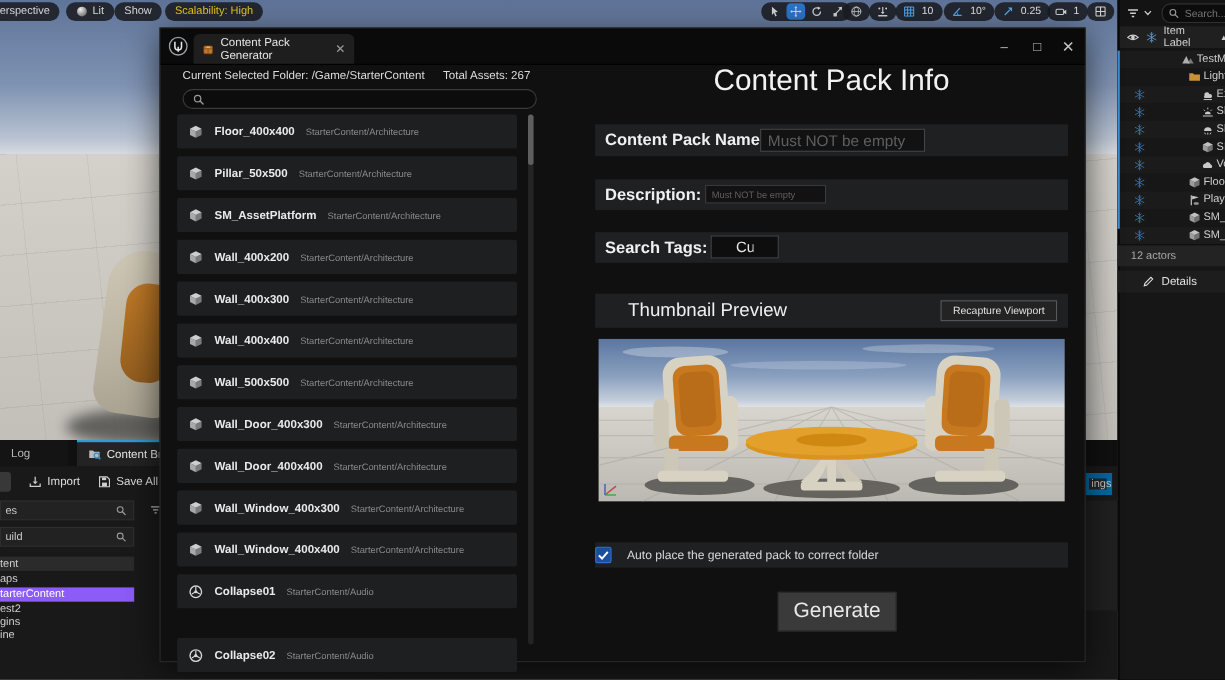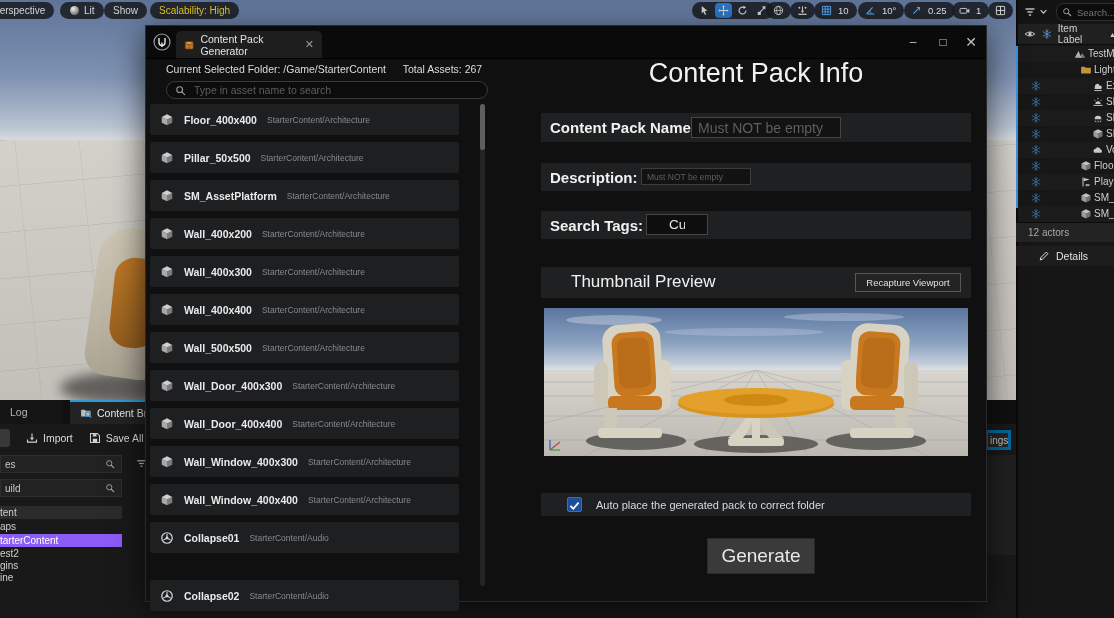--- a/index.html
+++ b/index.html
@@ -710,7 +710,6 @@
             <line x1="10" y1="10" x2="14" y2="14" stroke="currentColor" stroke-width="1.8" stroke-linecap="round"></line>
           </svg>
         </span>
-      <input placeholder="Type in asset name to search" style="">
     </div>
     <div id="asset-list">
         <div class="asset-row" style="top: 78px;">

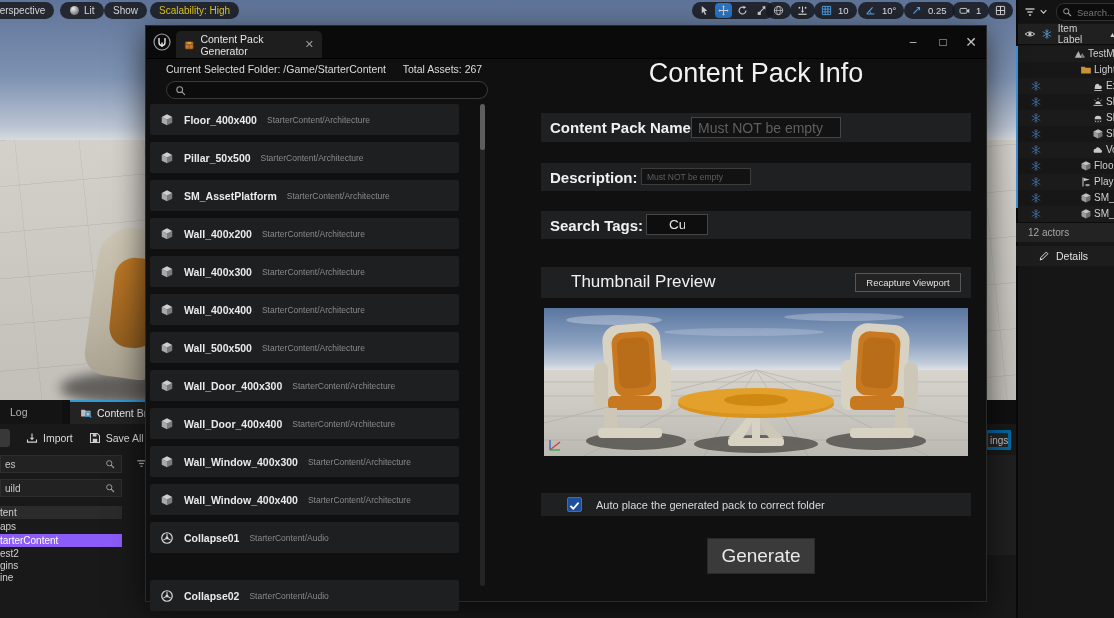--- a/index.html
+++ b/index.html
@@ -106,7 +106,7 @@
   #dlg-search input{background:transparent;border:0;outline:0;flex:1;font-size:10.5px;
     color:#bbb;font-family:inherit;}
   #dlg-search input::placeholder{color:#5e5e5e;}
-  #asset-list{position:absolute;left:4px;top:0;width:312px;height:575px;text-decoration:underline;}
+  #asset-list{position:absolute;left:15px;top:0;width:312px;height:575px;text-decoration:underline;}
   .asset-row{position:absolute;left:0;width:309px;height:31px;background:#1e1f21;border-radius:2px;
     display:flex;align-items:center;gap:10px;padding:0 10px;box-sizing:border-box;}
   .asset-row .icn{width:14px;height:14px;color:#d8d8d8;flex:none;}

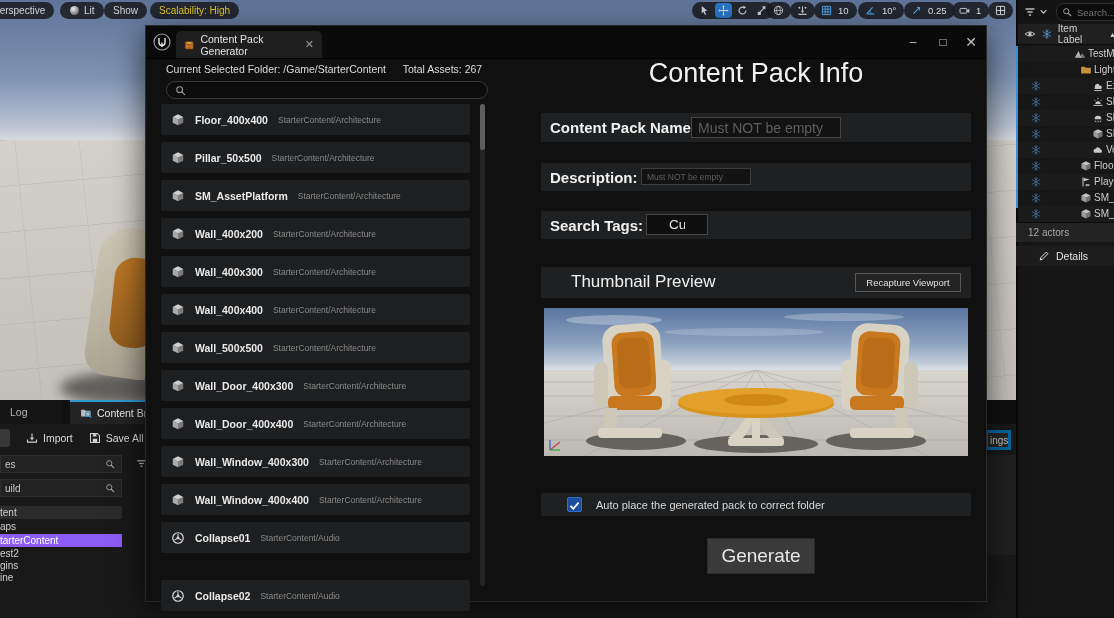--- a/index.html
+++ b/index.html
@@ -81,7 +81,7 @@
   .cb-tree-item.selected{background:#8b5cf6;color:#fff;}
   .cb-tree-item.light{background:#2b2b2b;}
   #cb-settings{position:absolute;left:985px;top:30px;width:26px;height:20px;background:#272727;
-    border:3px solid #0369a1;color:#c9c9c9;font-size:10px;display:flex;align-items:center;
+    border:5px solid #0369a1;color:#c9c9c9;font-size:10px;display:flex;align-items:center;
     padding-left:2px;box-sizing:border-box;}
 
   

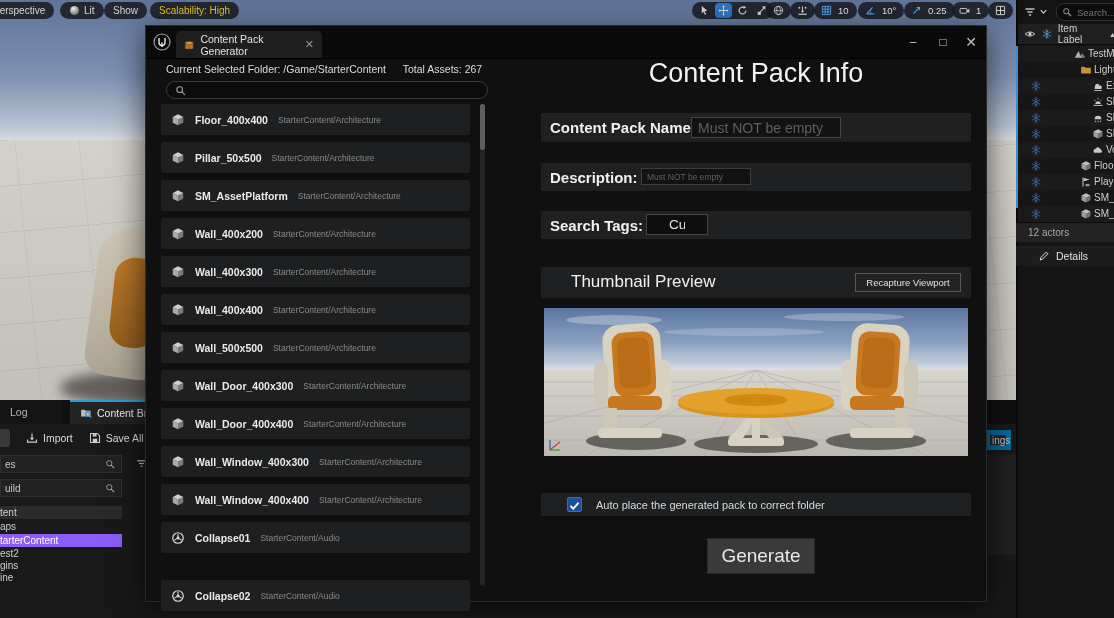--- a/index.html
+++ b/index.html
@@ -130,7 +130,7 @@
     justify-content:center;box-sizing:border-box;}
   #preview{position:absolute;left:398px;top:282px;width:424px;height:148px;background:#222;}
   #chk-strip{position:absolute;left:395px;top:467px;width:430px;height:23px;background:#1e2022;
-    display:flex;align-items:center;gap:14px;padding-left:26px;box-sizing:border-box;}
+    display:flex;align-items:center;gap:14px;padding-left:0;box-sizing:border-box;}
   #chk-box{width:13px;height:13px;background:#1d4e9e;border:1px solid #2f6fd0;border-radius:2px;}
   #chk-label{font-size:11px;color:#d9d9d9;}
   #generate-btn{position:absolute;left:561px;top:512px;width:108px;height:36px;background:#3a3a3a;

